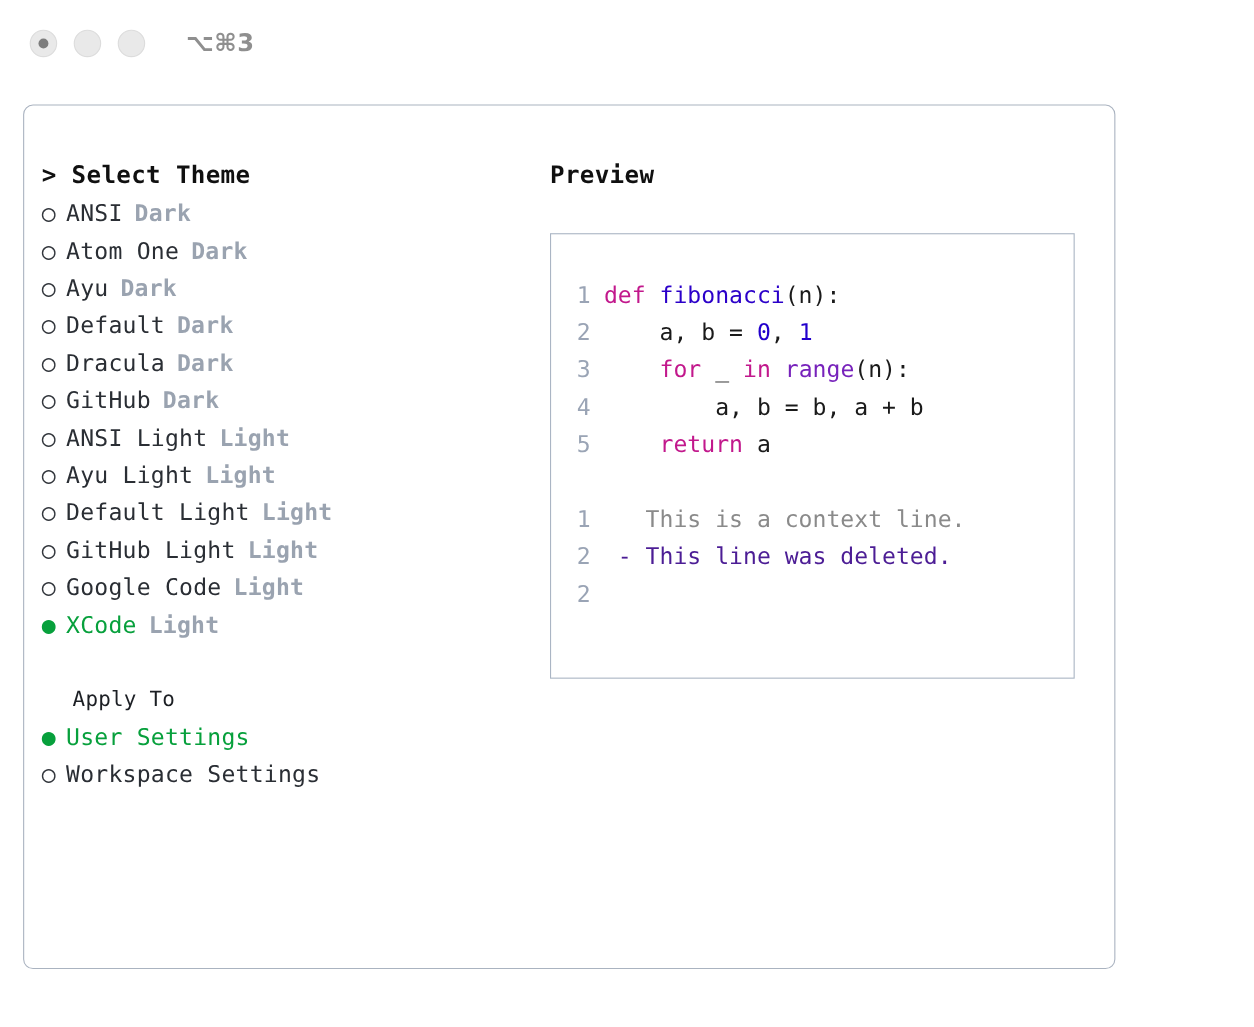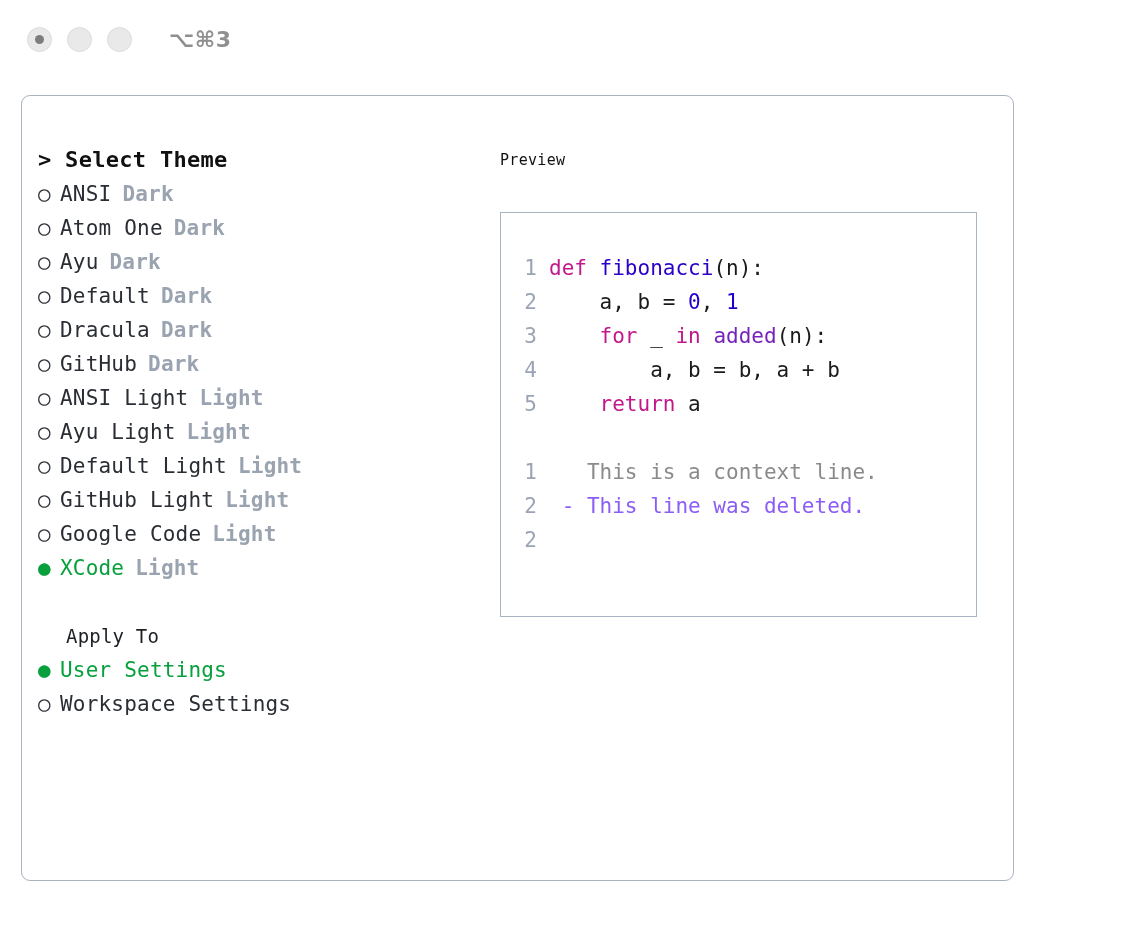--- a/index.html
+++ b/index.html
@@ -159,8 +159,8 @@
     width: 490px;
   }
   .preview-title {
-    font-size: 15px;
-    font-weight: 400;
+    font-size: 22px;
+    font-weight: 700;
     color: #101010;
     letter-spacing: 0.3px;
     line-height: 34px;

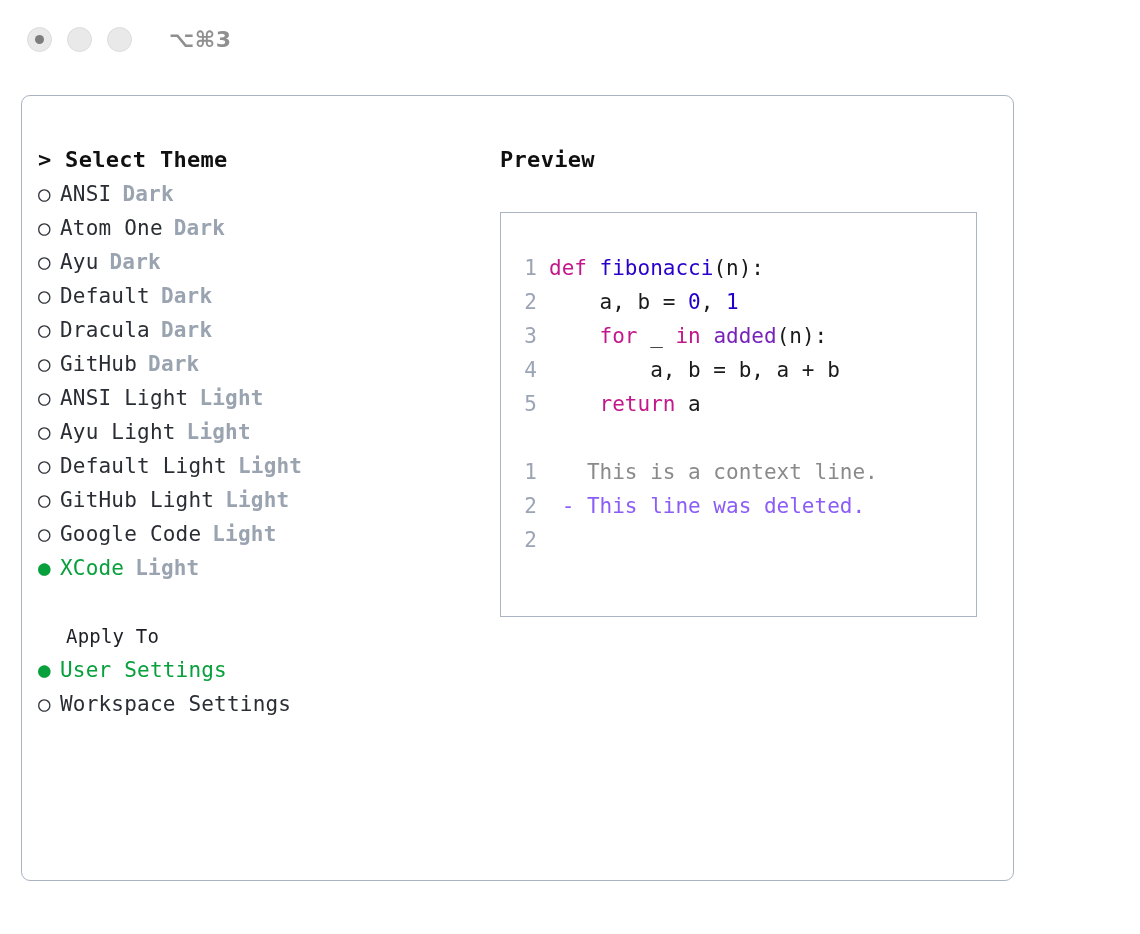--- a/index.html
+++ b/index.html
@@ -255,7 +255,7 @@
           <div id="code-sample">
               <div class="code-line"><span class="lnum">1</span><span class="tok-kw">def </span><span class="tok-fn">fibonacci</span><span class="tok-txt">(n):</span></div>
               <div class="code-line"><span class="lnum">2</span><span class="tok-txt">    a, b = </span><span class="tok-num">0</span><span class="tok-txt">, </span><span class="tok-num">1</span></div>
-              <div class="code-line"><span class="lnum">3</span><span class="tok-txt">    </span><span class="tok-kw">for</span><span class="tok-txt"> _ </span><span class="tok-kw">in</span><span class="tok-txt"> </span><span class="tok-call">added</span><span class="tok-txt">(n):</span></div>
+              <div class="code-line"><span class="lnum">3</span><span class="tok-txt">    </span><span class="tok-kw">for</span><span class="tok-txt"> _ </span><span class="tok-kw">in</span><span class="tok-txt"> </span><span class="tok-call">range</span><span class="tok-txt">(n):</span></div>
               <div class="code-line"><span class="lnum">4</span><span class="tok-txt">        a, b = b, a + b</span></div>
               <div class="code-line"><span class="lnum">5</span><span class="tok-txt">    </span><span class="tok-kw">return</span><span class="tok-txt"> a</span></div>
             </div>

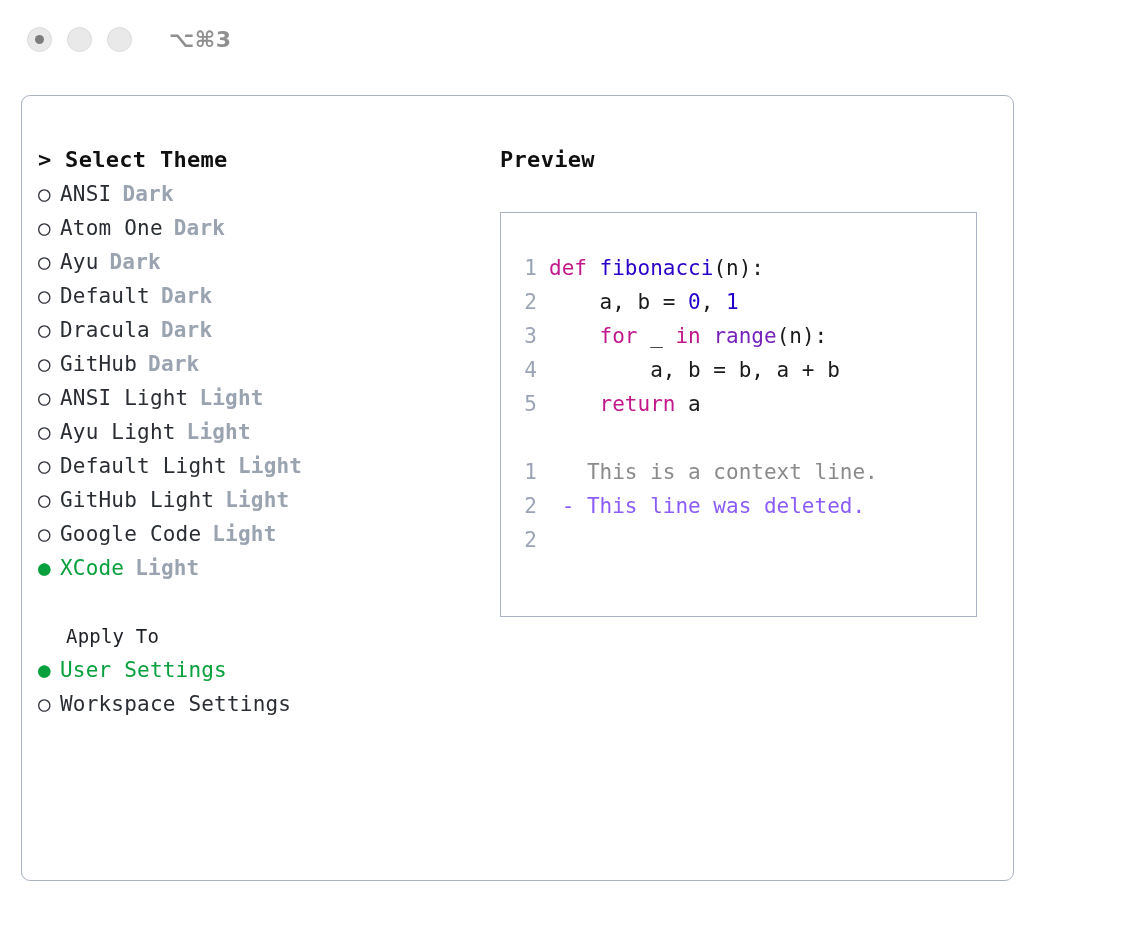--- a/index.html
+++ b/index.html
@@ -197,7 +197,7 @@
   .tok-num  { color: #2200cc; }
   .tok-txt  { color: #1a1a1a; }
   .tok-ctx  { color: #8a8a8a; }
-  .tok-del  { color: #8b5cf6; }
+  .tok-del  { color: #4c1d95; }
   .tok-add  { color: #12c417; }
 </style>
 </head>

